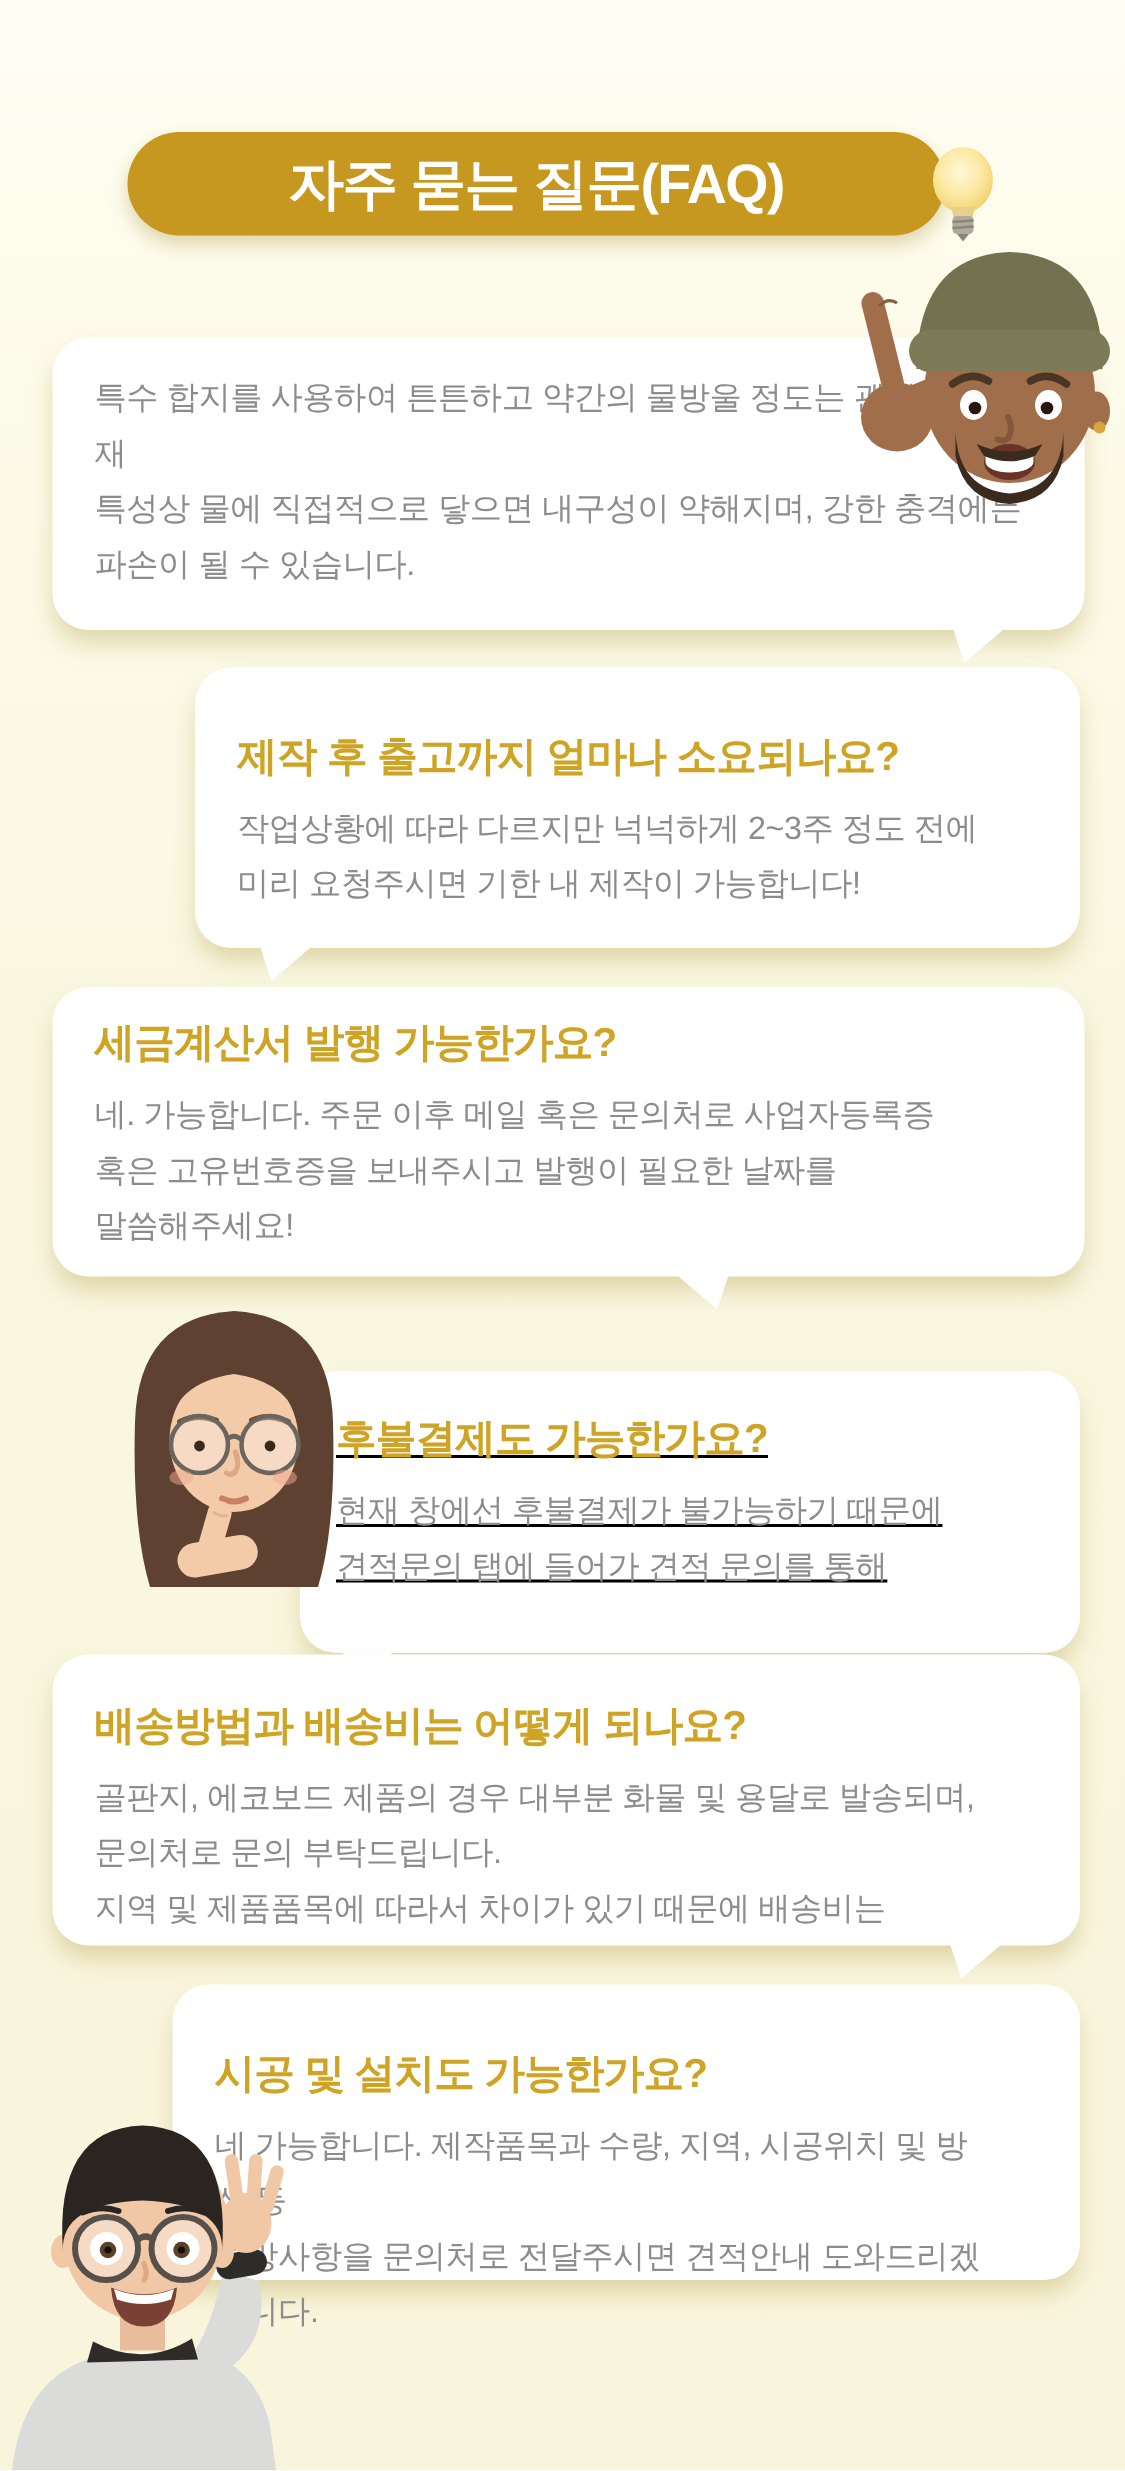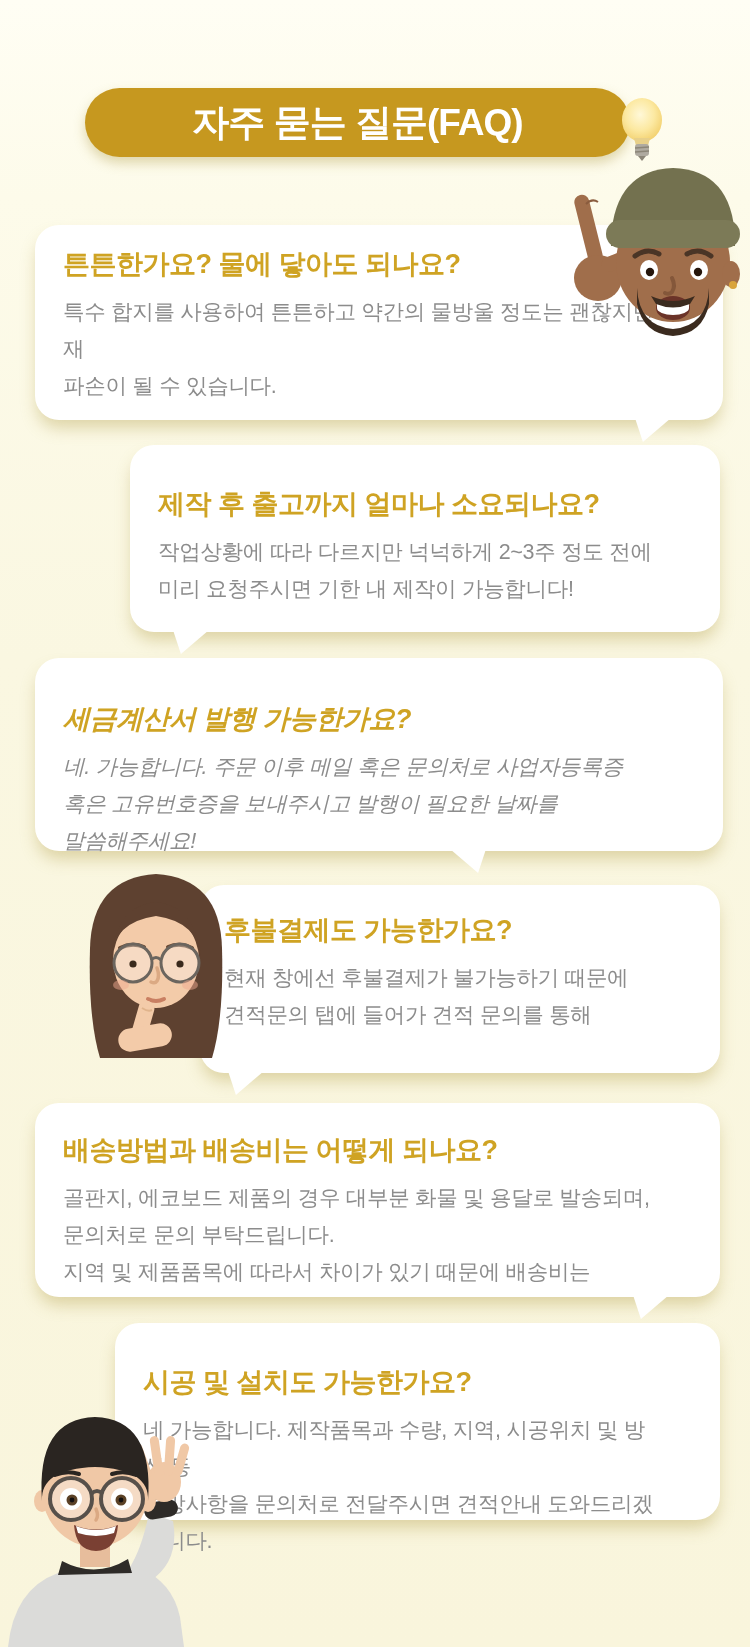--- a/index.html
+++ b/index.html
@@ -67,7 +67,6 @@
   </span>
 
   <section class="card" style="left:35px;top:225px;width:688px;height:195px;padding:22px 28px 0 28px;">
-    <h2 class="q">튼튼한가요? 물에 닿아도 되나요?</h2>
     <p class="a">
       <span class="ln">특수 합지를 사용하여 튼튼하고 약간의 물방울 정도는 괜찮지만 소재</span>
       <span class="ln">파손이 될 수 있습니다.</span>

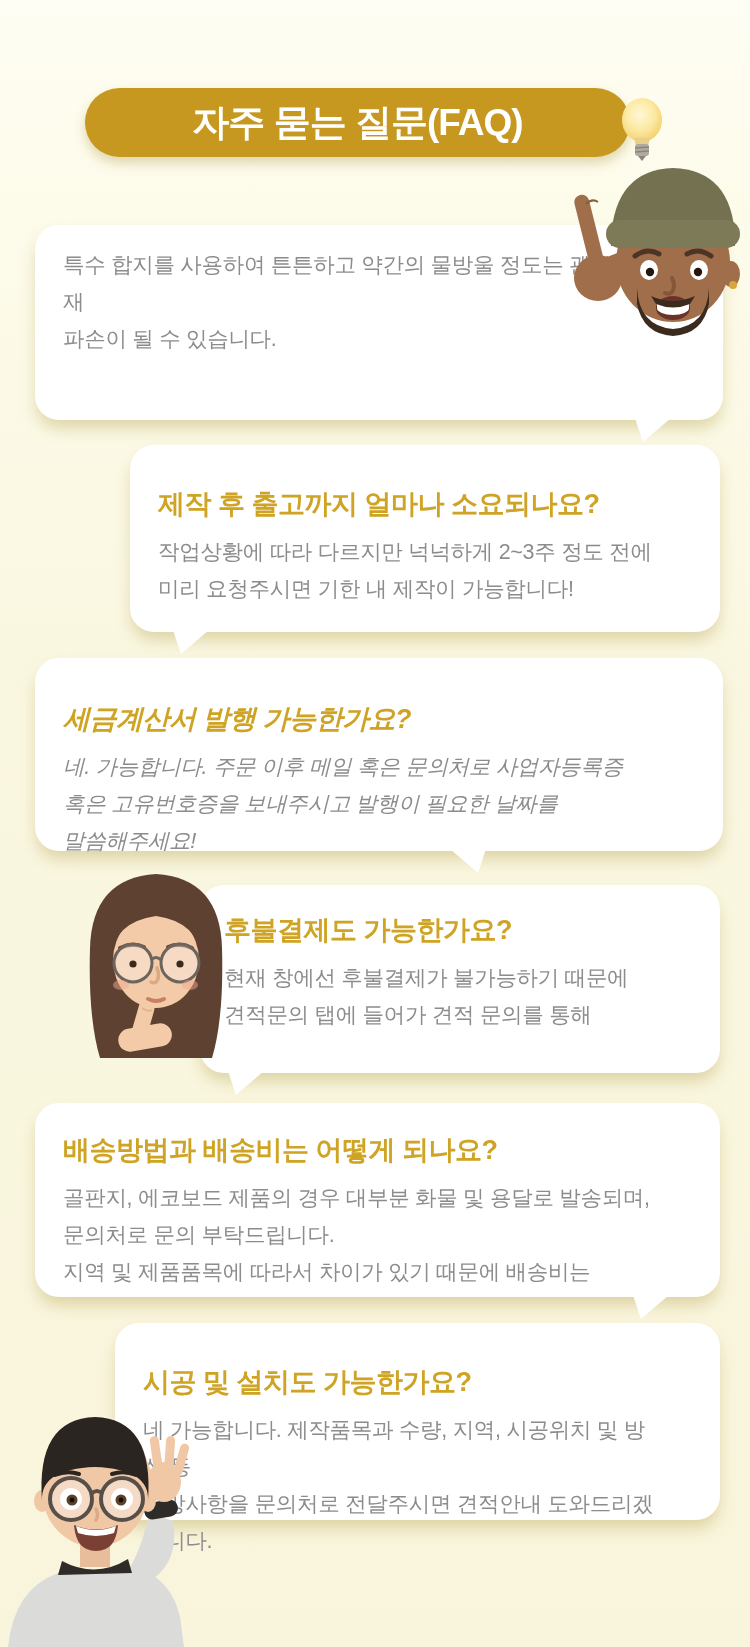--- a/index.html
+++ b/index.html
@@ -69,6 +69,7 @@
   <section class="card" style="left:35px;top:225px;width:688px;height:195px;padding:22px 28px 0 28px;">
     <p class="a">
       <span class="ln">특수 합지를 사용하여 튼튼하고 약간의 물방울 정도는 괜찮지만 소재</span>
+      <span class="ln">특성상 물에 직접적으로 닿으면 내구성이 약해지며, 강한 충격에는</span>
       <span class="ln">파손이 될 수 있습니다.</span>
     </p>
     <span class="tail" style="left:600px"></span>

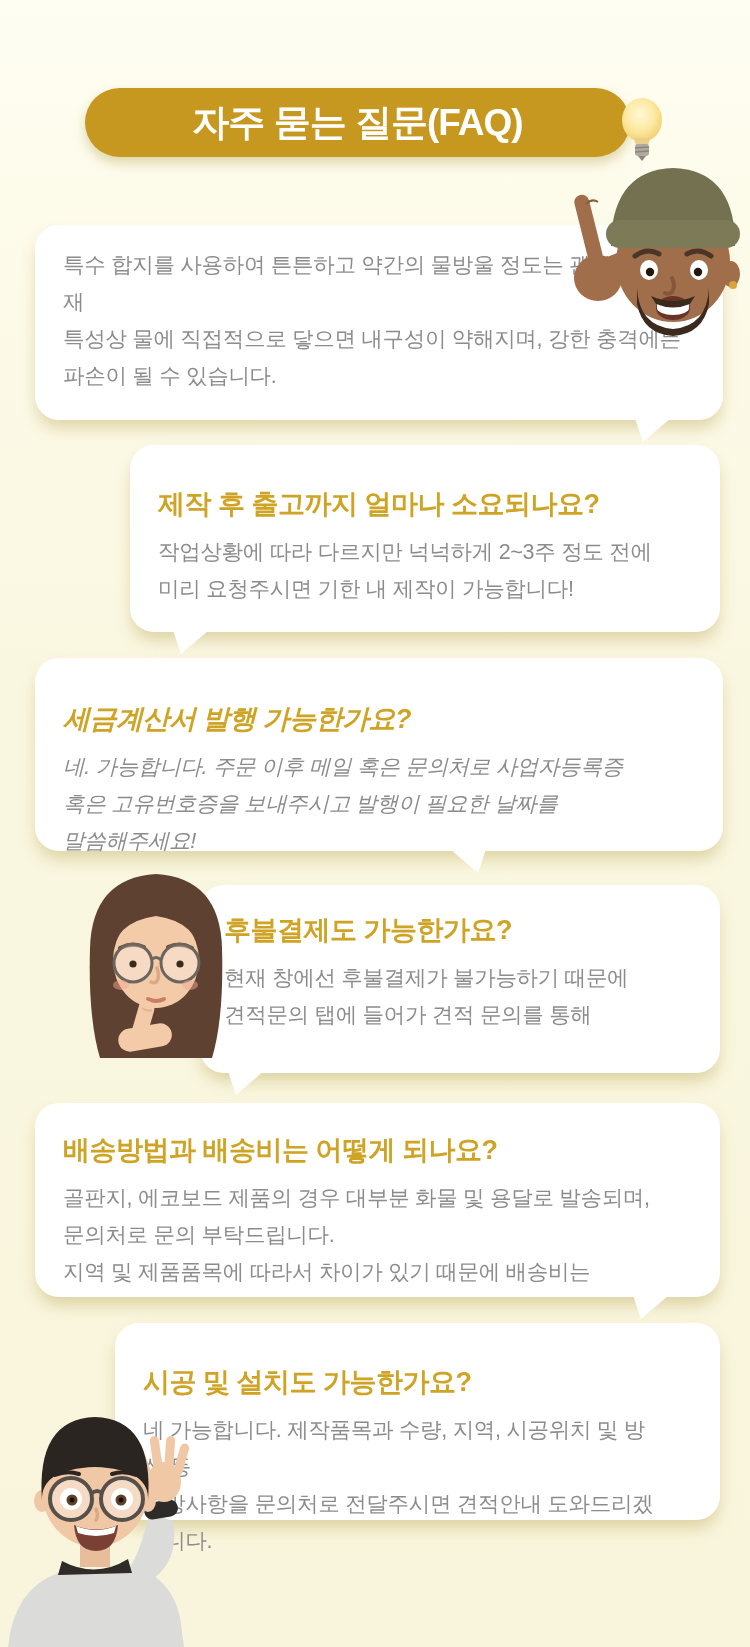--- a/index.html
+++ b/index.html
@@ -84,7 +84,7 @@
     <span class="tail" style="left:43px"></span>
   </section>
 
-  <section class="card" style="left:35px;top:658px;width:688px;height:193px;padding:44px 28px 0 28px;font-style:italic;">
+  <section class="card" style="left:35px;top:658px;width:688px;height:193px;padding:20px 28px 0 28px;">
     <h2 class="q">세금계산서 발행 가능한가요?</h2>
     <p class="a">
       <span class="ln">네. 가능합니다. 주문 이후 메일 혹은 문의처로 사업자등록증</span>

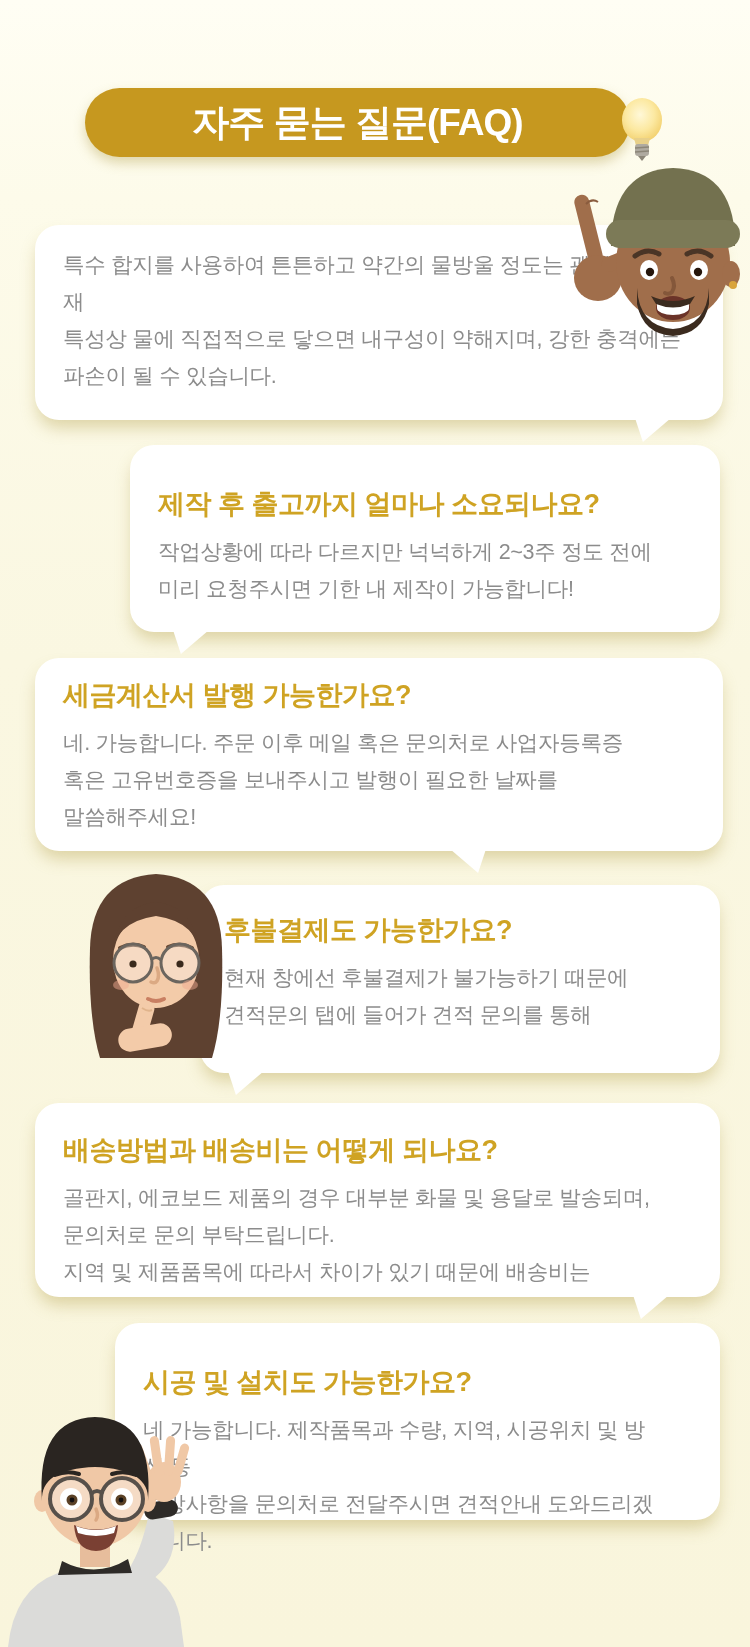--- a/index.html
+++ b/index.html
@@ -94,7 +94,7 @@
     <span class="tail point-right" style="left:415px"></span>
   </section>
 
-  <section class="card right" style="left:200px;top:885px;width:520px;height:188px;padding:28px 65px 0 24px;">
+  <section class="card right" style="left:200px;top:914px;width:520px;height:188px;padding:28px 65px 0 24px;text-decoration:underline;">
     <h2 class="q">후불결제도 가능한가요?</h2>
     <p class="a">
       <span class="ln">현재 창에선 후불결제가 불가능하기 때문에</span>

